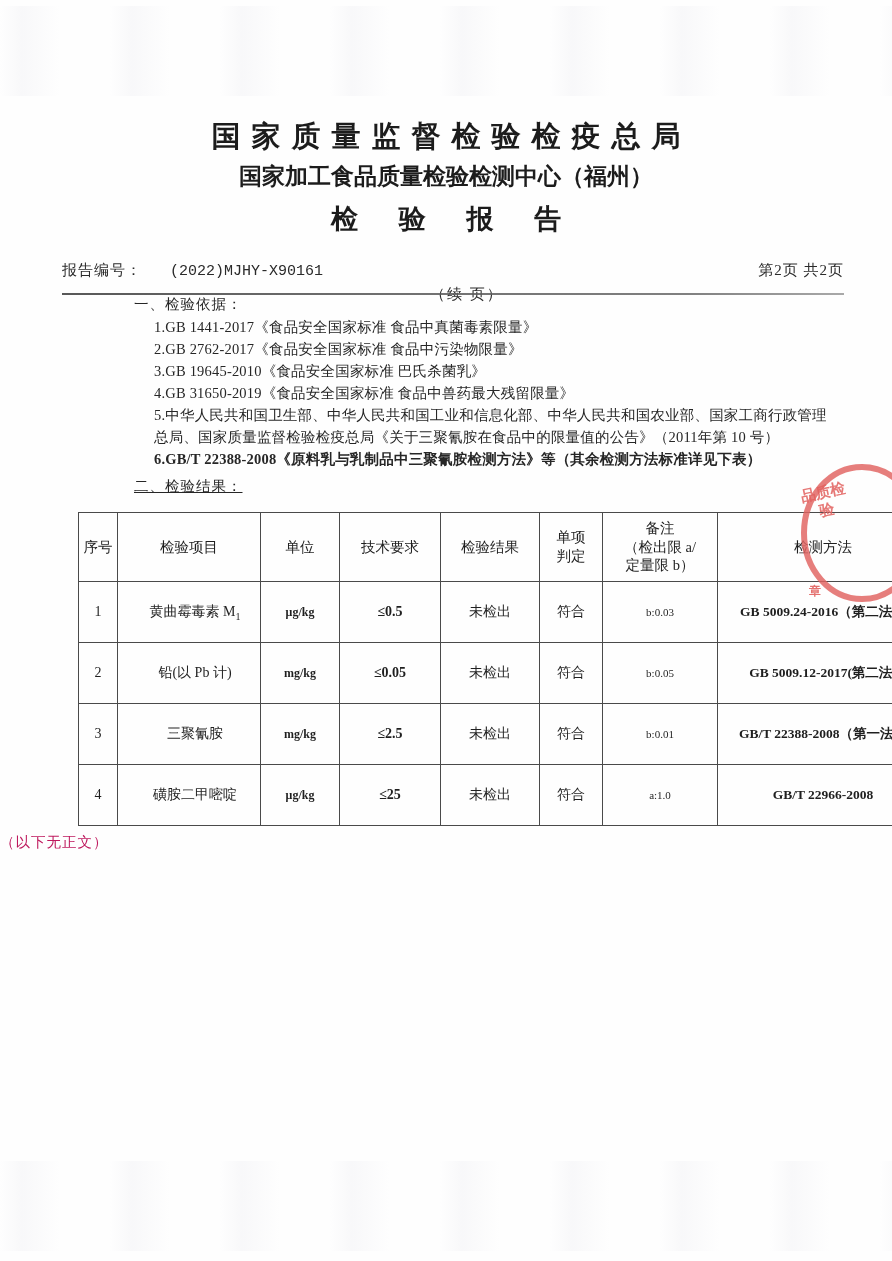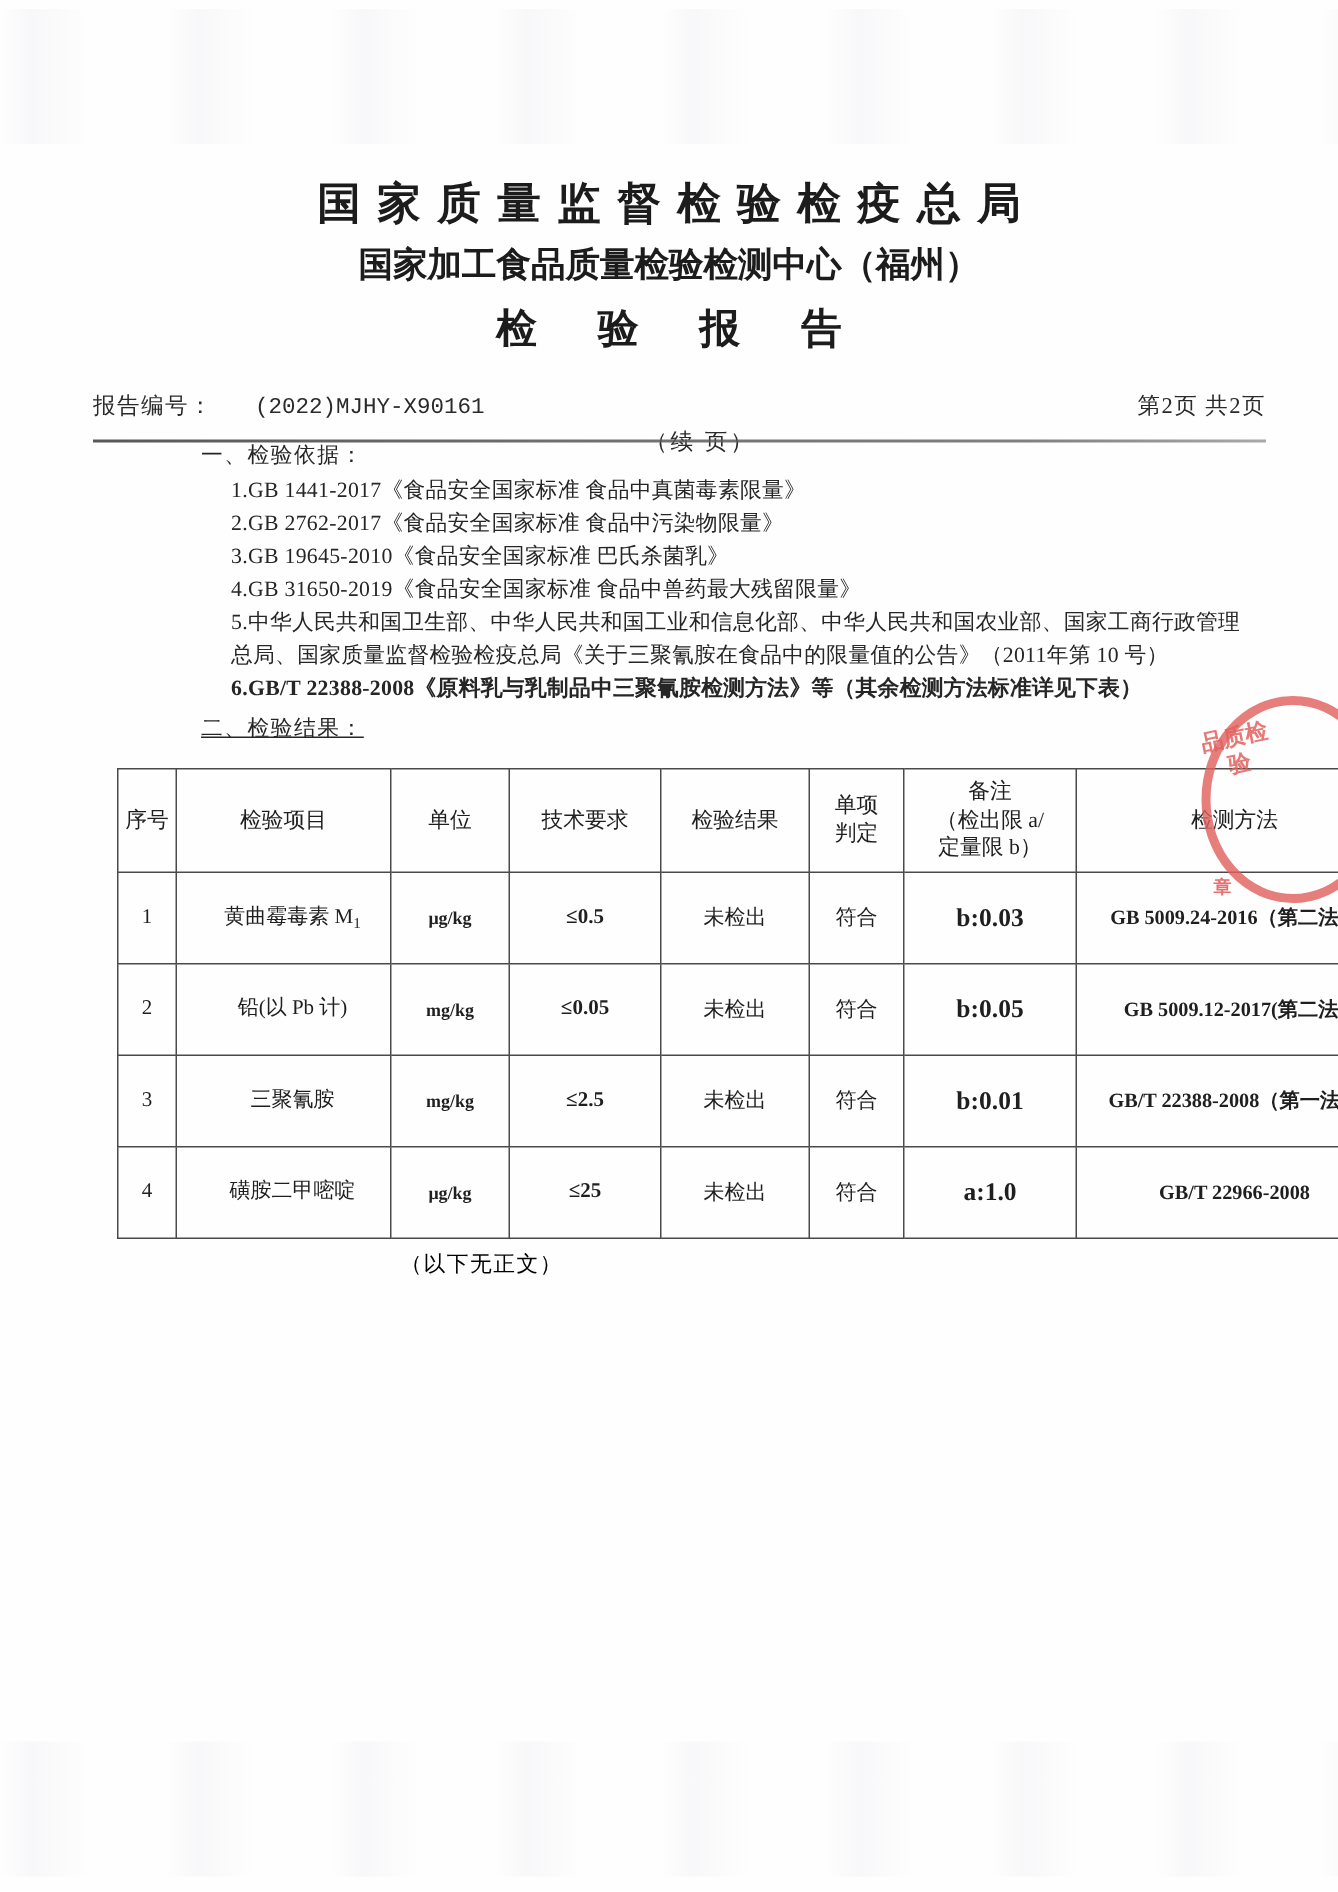--- a/index.html
+++ b/index.html
@@ -155,7 +155,7 @@
   .c-method{ width: 206px; }
 
   td.c-method { text-align: center; font-weight: bold; font-size: 13.5px; letter-spacing: 0px; }
-  td.c-note   { font-weight: bold; font-size: 17px; }
+  td.c-note   { font-weight: normal; font-size: 11px; }
   td.c-req    { font-weight: bold; font-size: 14px; }
   td.c-unit   { font-weight: bold; font-size: 12px; }
   td.c-no     { font-size: 14px; }

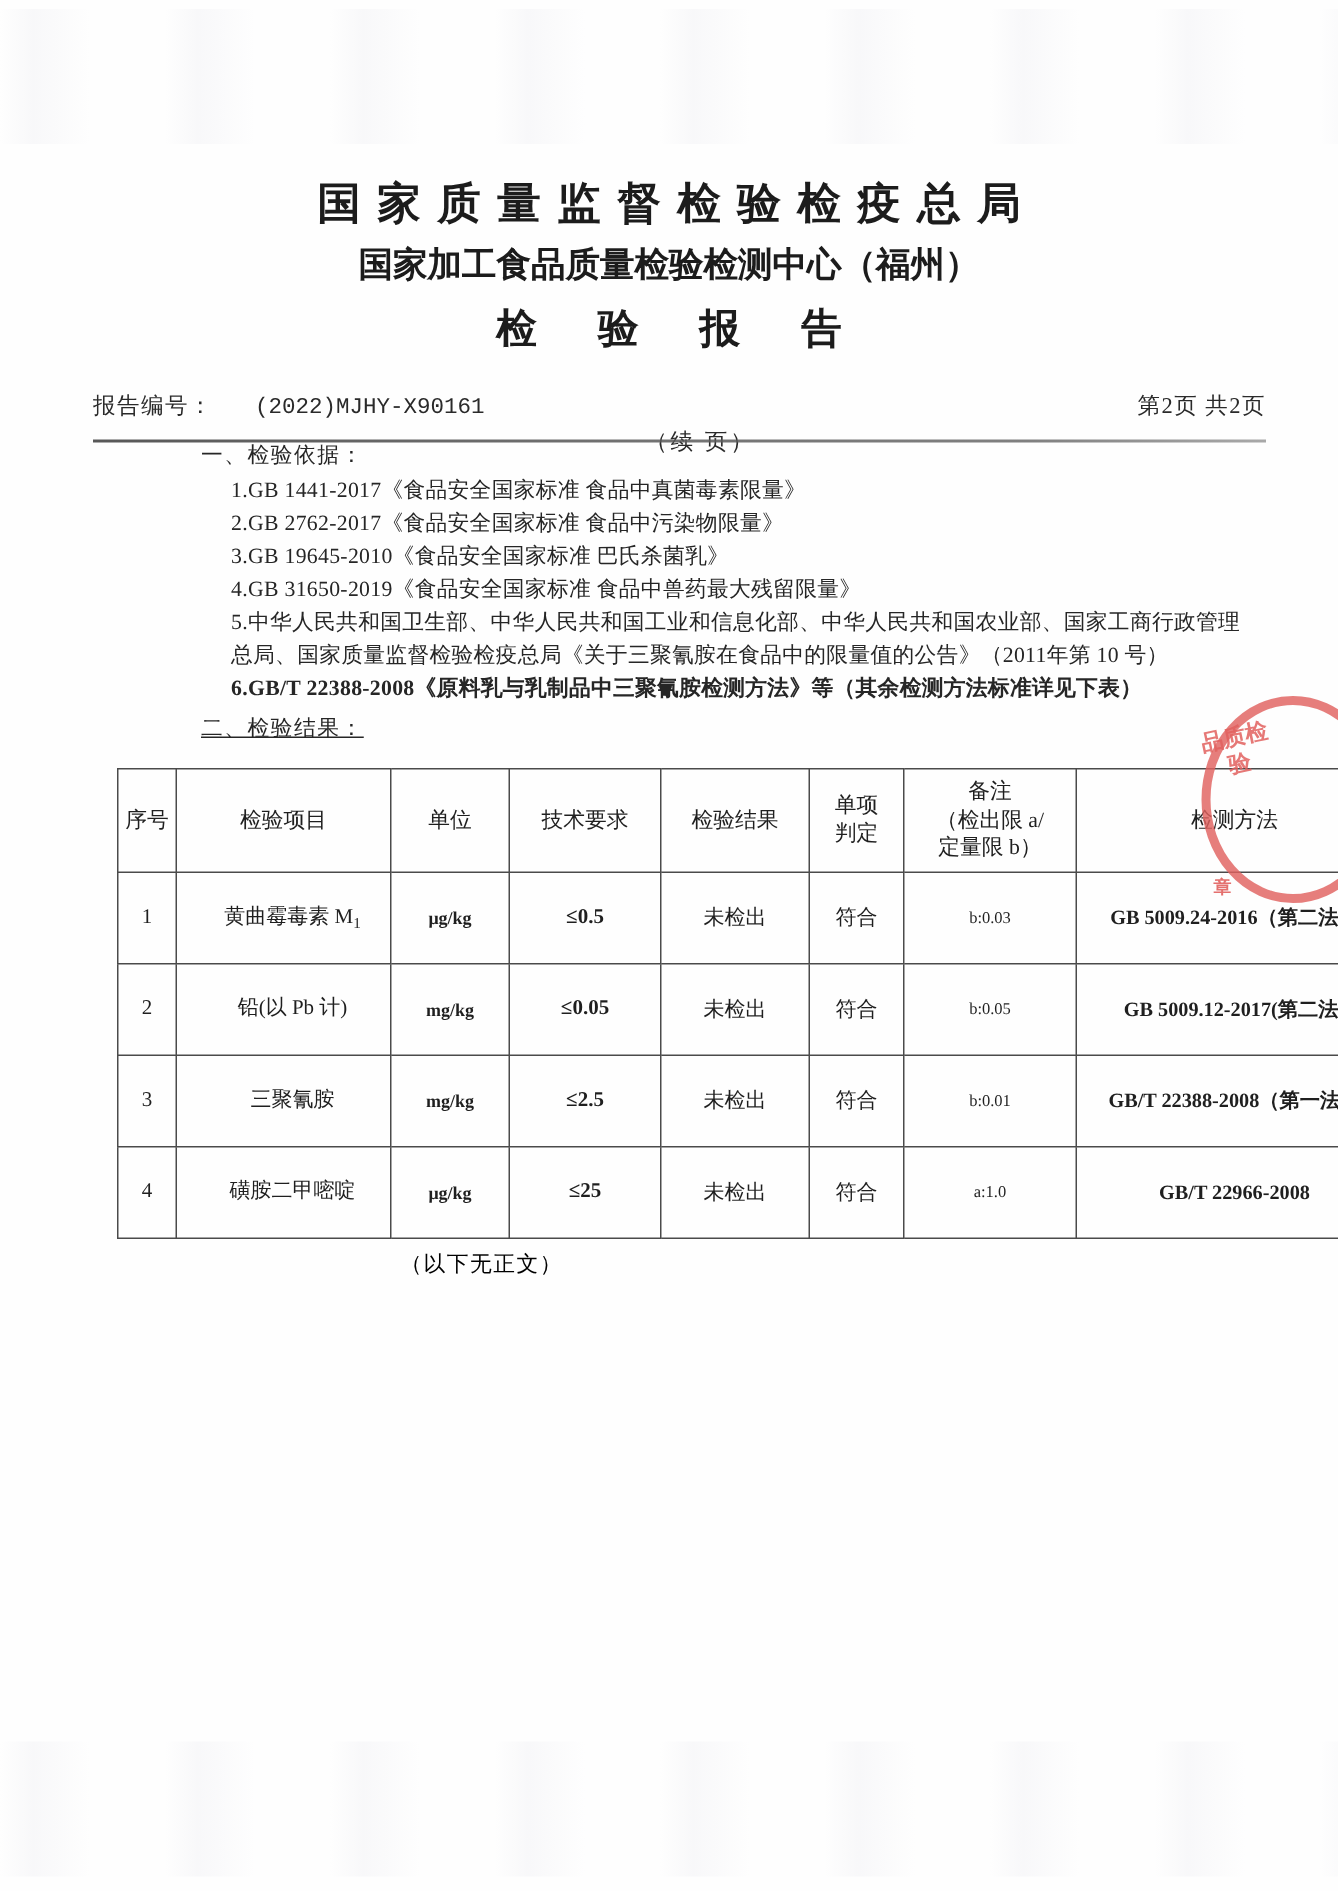--- a/index.html
+++ b/index.html
@@ -162,11 +162,10 @@
   sub { font-size: 0.72em; }
 
   .no-text-below {
-    text-align: center;
     font-size: 14.5px;
     margin-top: 7px;
     letter-spacing: 1px;
-    color: #000000;
+    color: #be185d;
     padding-right: 250px;
   }
 

